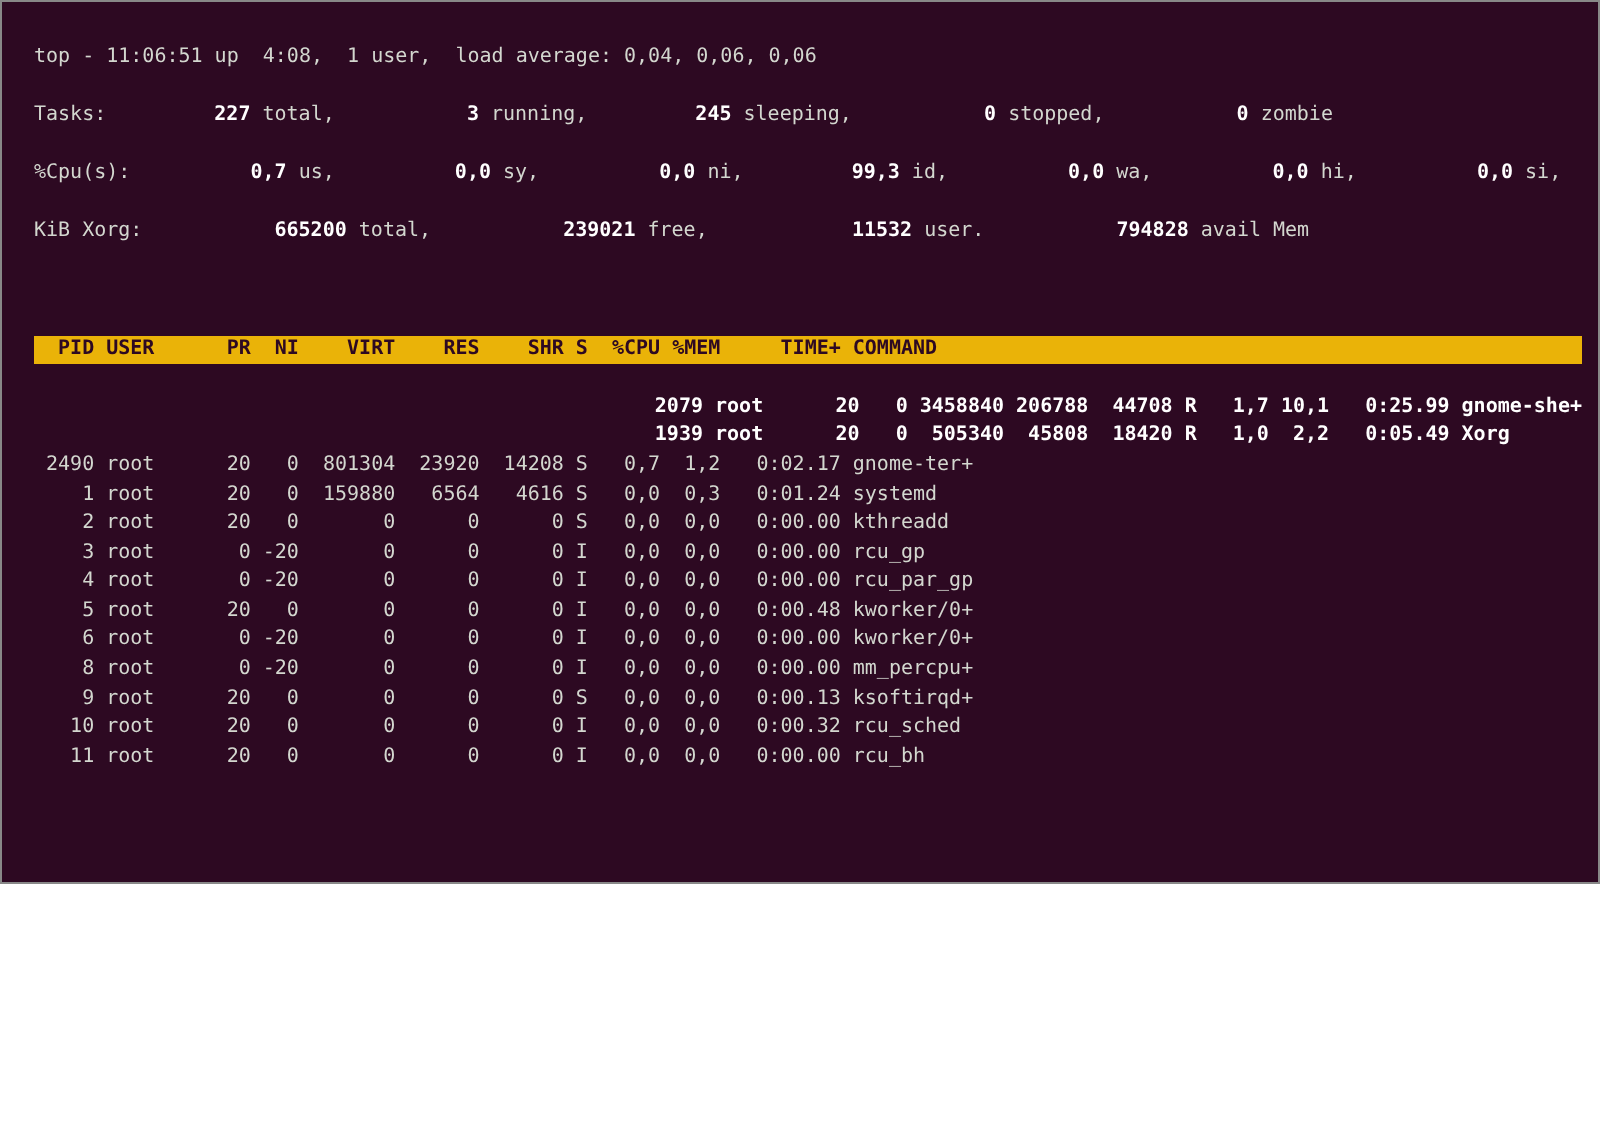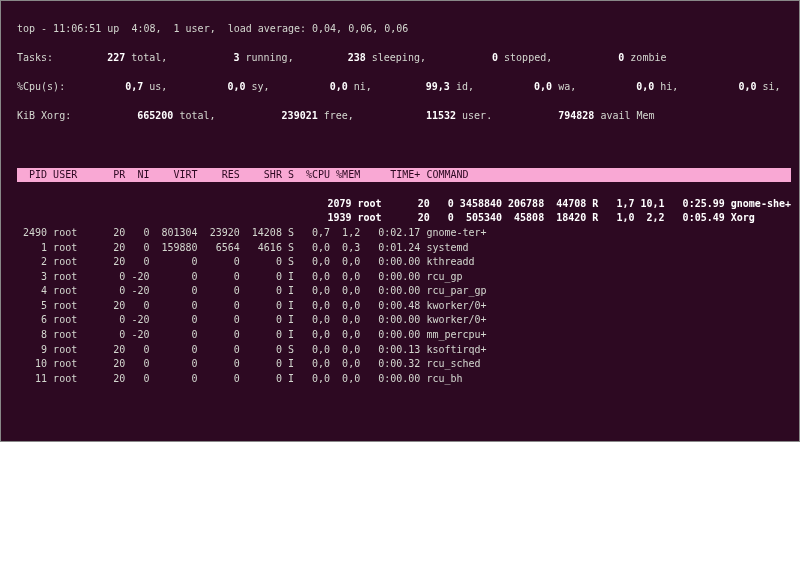--- a/index.html
+++ b/index.html
@@ -34,7 +34,7 @@
 
 <div class="terminal">
 <div>top - 11:06:51 up  4:08,  1 user,  load average: 0,04, 0,06, 0,06</div>
-<div><span>Tasks: </span><span class="bold">227 </span><span>total,   </span><span class="bold">3 </span><span>running, </span><span class="bold">238 </span><span>sleeping,   </span><span class="bold">0 </span><span>stopped,   </span><span class="bold">0 </span><span>zombie</span></div>
+<div><span>Tasks: </span><span class="bold">227 </span><span>total,   </span><span class="bold">3 </span><span>running, </span><span class="bold">245 </span><span>sleeping,   </span><span class="bold">0 </span><span>stopped,   </span><span class="bold">0 </span><span>zombie</span></div>
 <div><span>%Cpu(s):  </span><span class="bold">0,7 </span><span>us,  </span><span class="bold">0,0 </span><span>sy,  </span><span class="bold">0,0 </span><span>ni, </span><span class="bold">99,3 </span><span>id,  </span><span class="bold">0,0 </span><span>wa,  </span><span class="bold">0,0 </span><span>hi,  </span><span class="bold">0,0 </span><span>si,  </span><span class="bold">0,0 </span><span>st</span></div>
 <div><span>KiB Xorg:   </span><span class="bold">665200 </span><span>total,   </span><span class="bold">239021 </span><span>free,    </span><span class="bold">11532 </span><span>user.   </span><span class="bold">794828 </span><span>avail Mem</span></div>
 <div> </div>

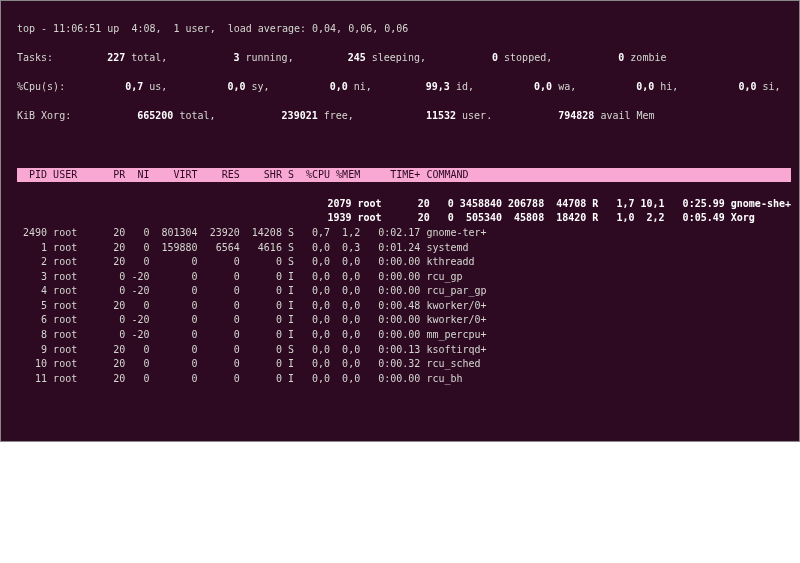--- a/index.html
+++ b/index.html
@@ -23,9 +23,9 @@
   }
   .bold { font-weight: bold; color: #ffffff; margin-left: 48px; }
   .hdr {
-    background: #f9a8d4;
+    background: #eab308;
     color: #2d0922;
-    font-weight: normal;
+    font-weight: bold;
   }
   .row-b { font-weight: bold; color: #ffffff; text-align: right; }
 </style>

